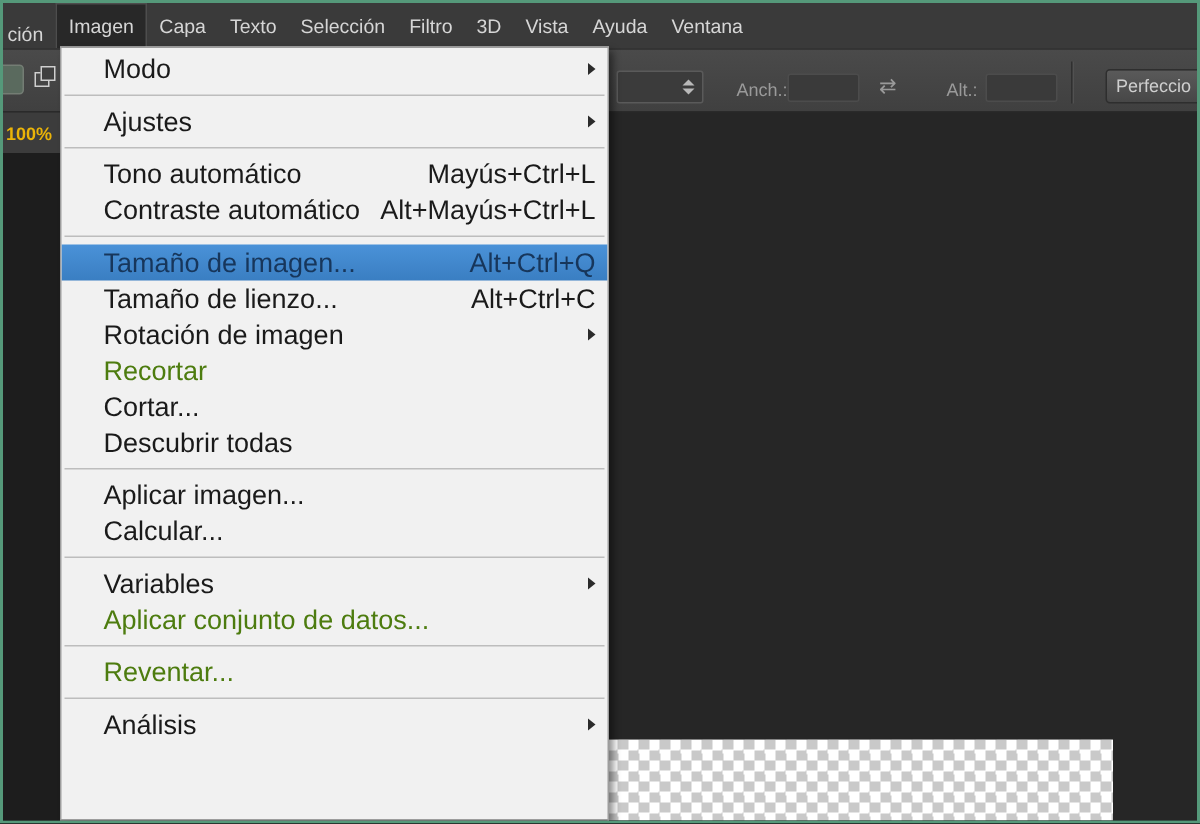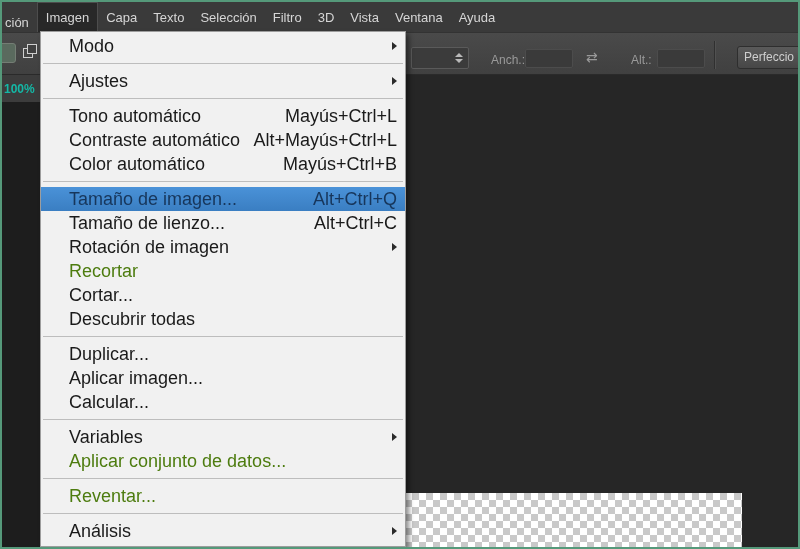--- a/index.html
+++ b/index.html
@@ -131,8 +131,8 @@
       <div class="menubar-item">Filtro</div>
       <div class="menubar-item">3D</div>
       <div class="menubar-item">Vista</div>
+      <div class="menubar-item">Ayuda</div>
       <div class="menubar-item">Ventana</div>
-      <div class="menubar-item">Ayuda</div>
     </div>
 
   <div class="optionsbar">

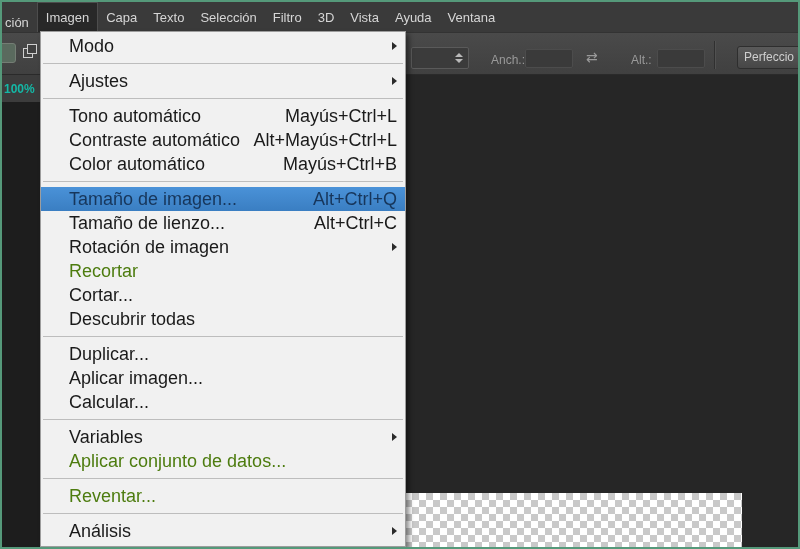--- a/index.html
+++ b/index.html
@@ -82,7 +82,7 @@
   .canvas { position:absolute; left:0; top:73px; width:796px; height:472px; background:#262626; }
   .zoom-strip {
     position:absolute; left:0; top:73px; width:38px; height:27px;
-    background:#3c3c3c; color:#14b8a6; font-size:12px; font-weight:bold;
+    background:#3c3c3c; color:#eab308; font-size:12px; font-weight:bold;
     display:flex; align-items:center; padding-left:2px;
   }
   .canvas-dark-left { position:absolute; left:0; top:100px; width:38px; height:445px; background:#1d1d1d; }

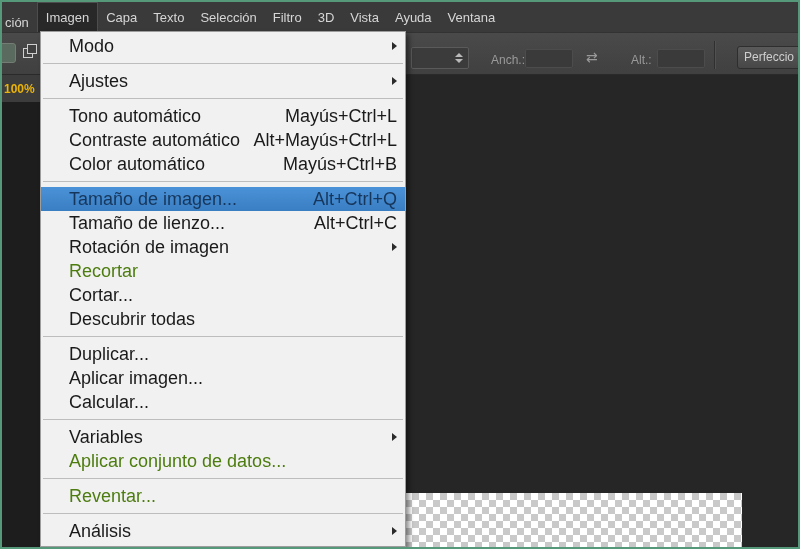--- a/index.html
+++ b/index.html
@@ -182,10 +182,6 @@
         <span class="label">Contraste automático</span>
         <span class="shortcut">Alt+Mayús+Ctrl+L</span>
       </div>
-      <div class="menu-item">
-        <span class="label">Color automático</span>
-        <span class="shortcut">Mayús+Ctrl+B</span>
-      </div>
       <div class="menu-sep"></div>
       <div class="menu-item highlighted">
         <span class="label">Tamaño de imagen...</span>

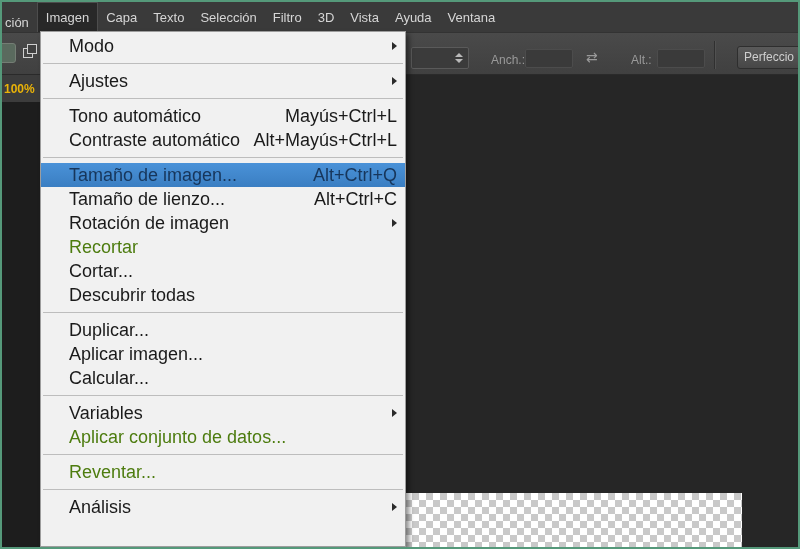--- a/index.html
+++ b/index.html
@@ -206,9 +206,6 @@
       </div>
       <div class="menu-sep"></div>
       <div class="menu-item">
-        <span class="label">Duplicar...</span>
-      </div>
-      <div class="menu-item">
         <span class="label">Aplicar imagen...</span>
       </div>
       <div class="menu-item">

